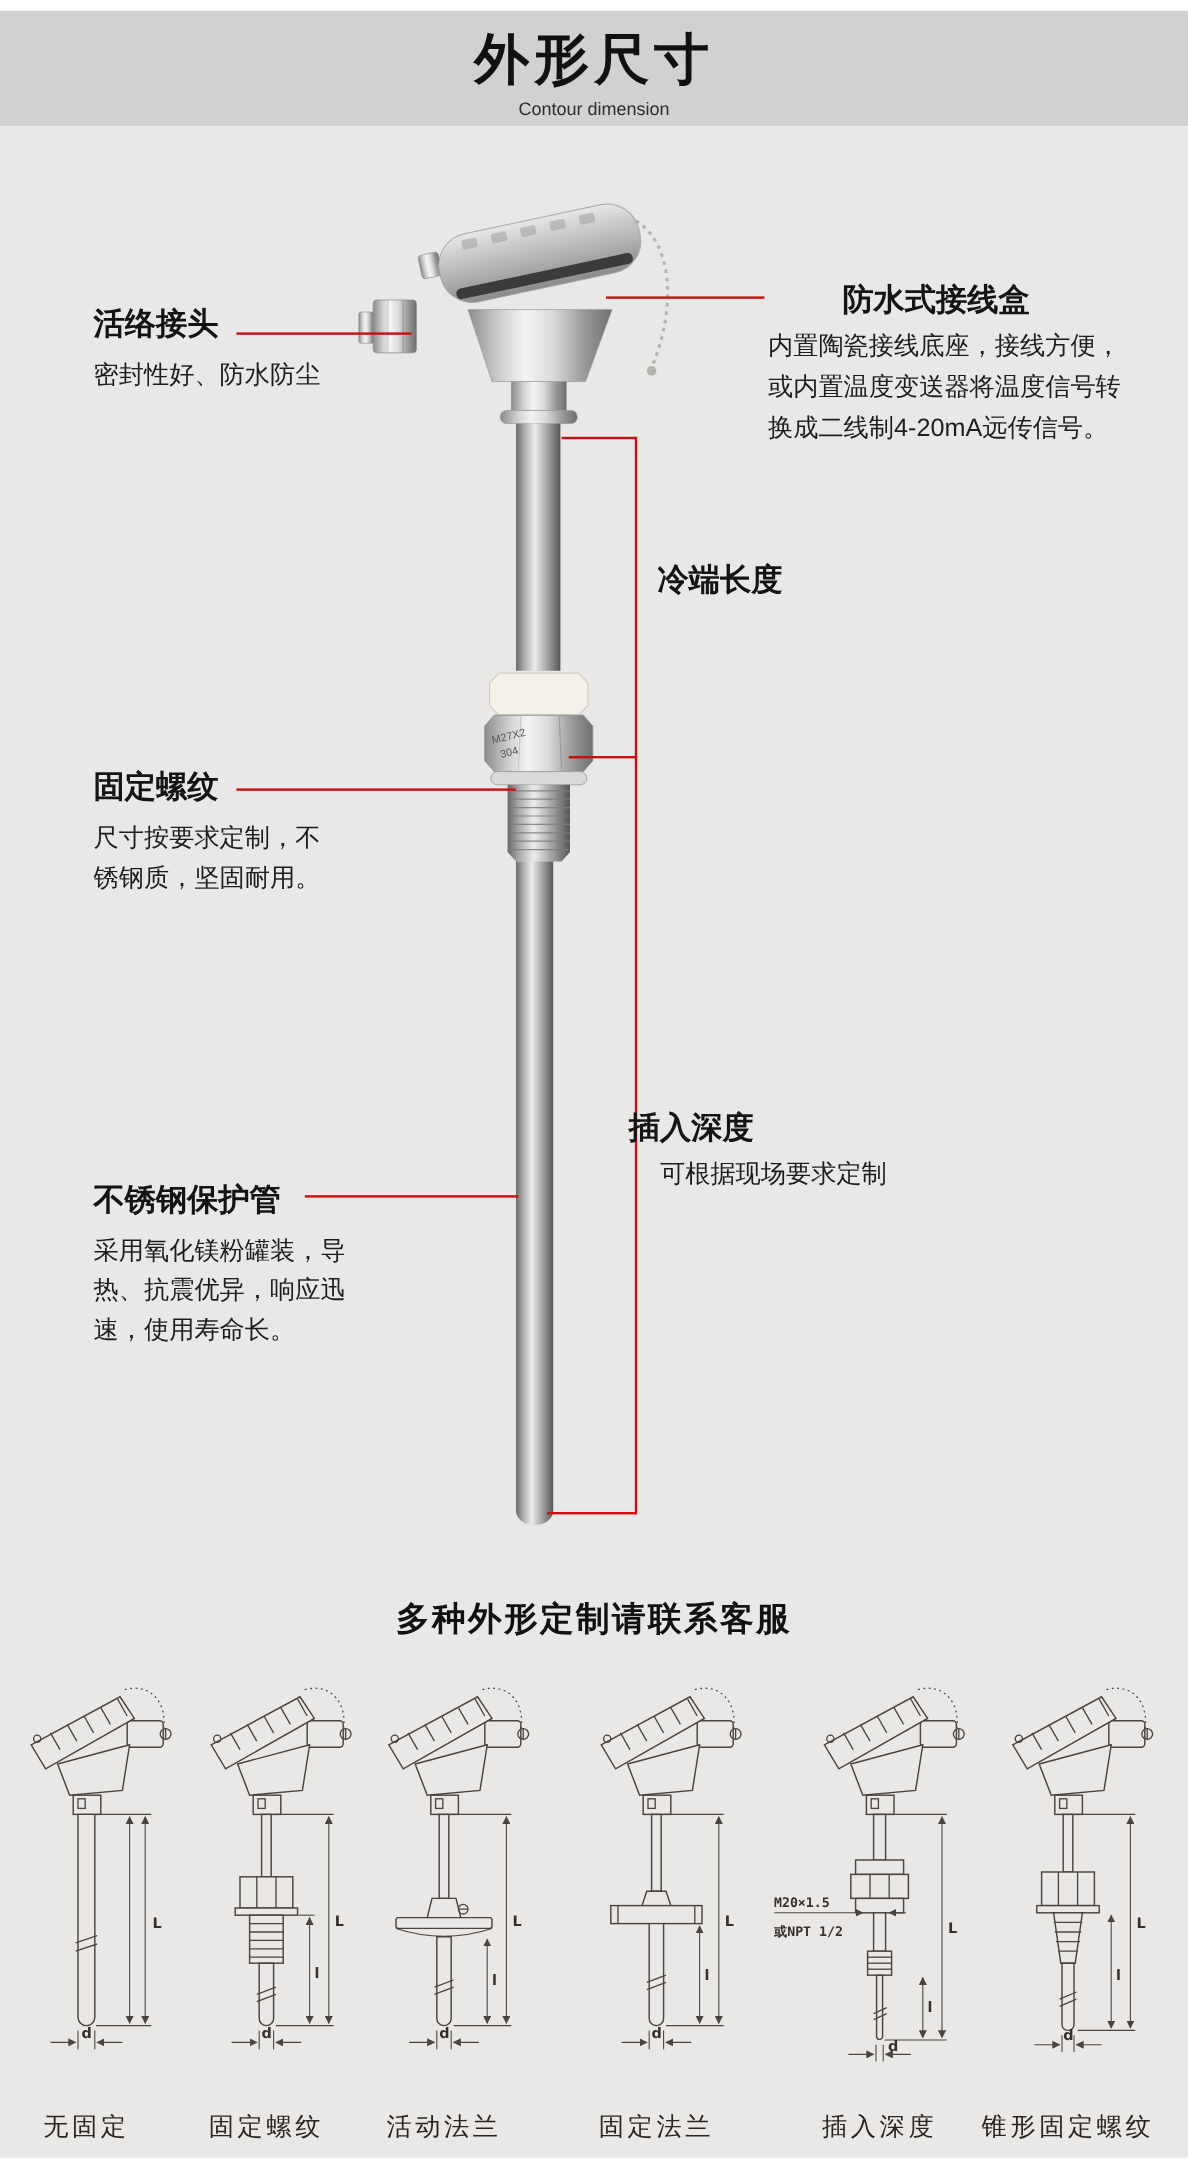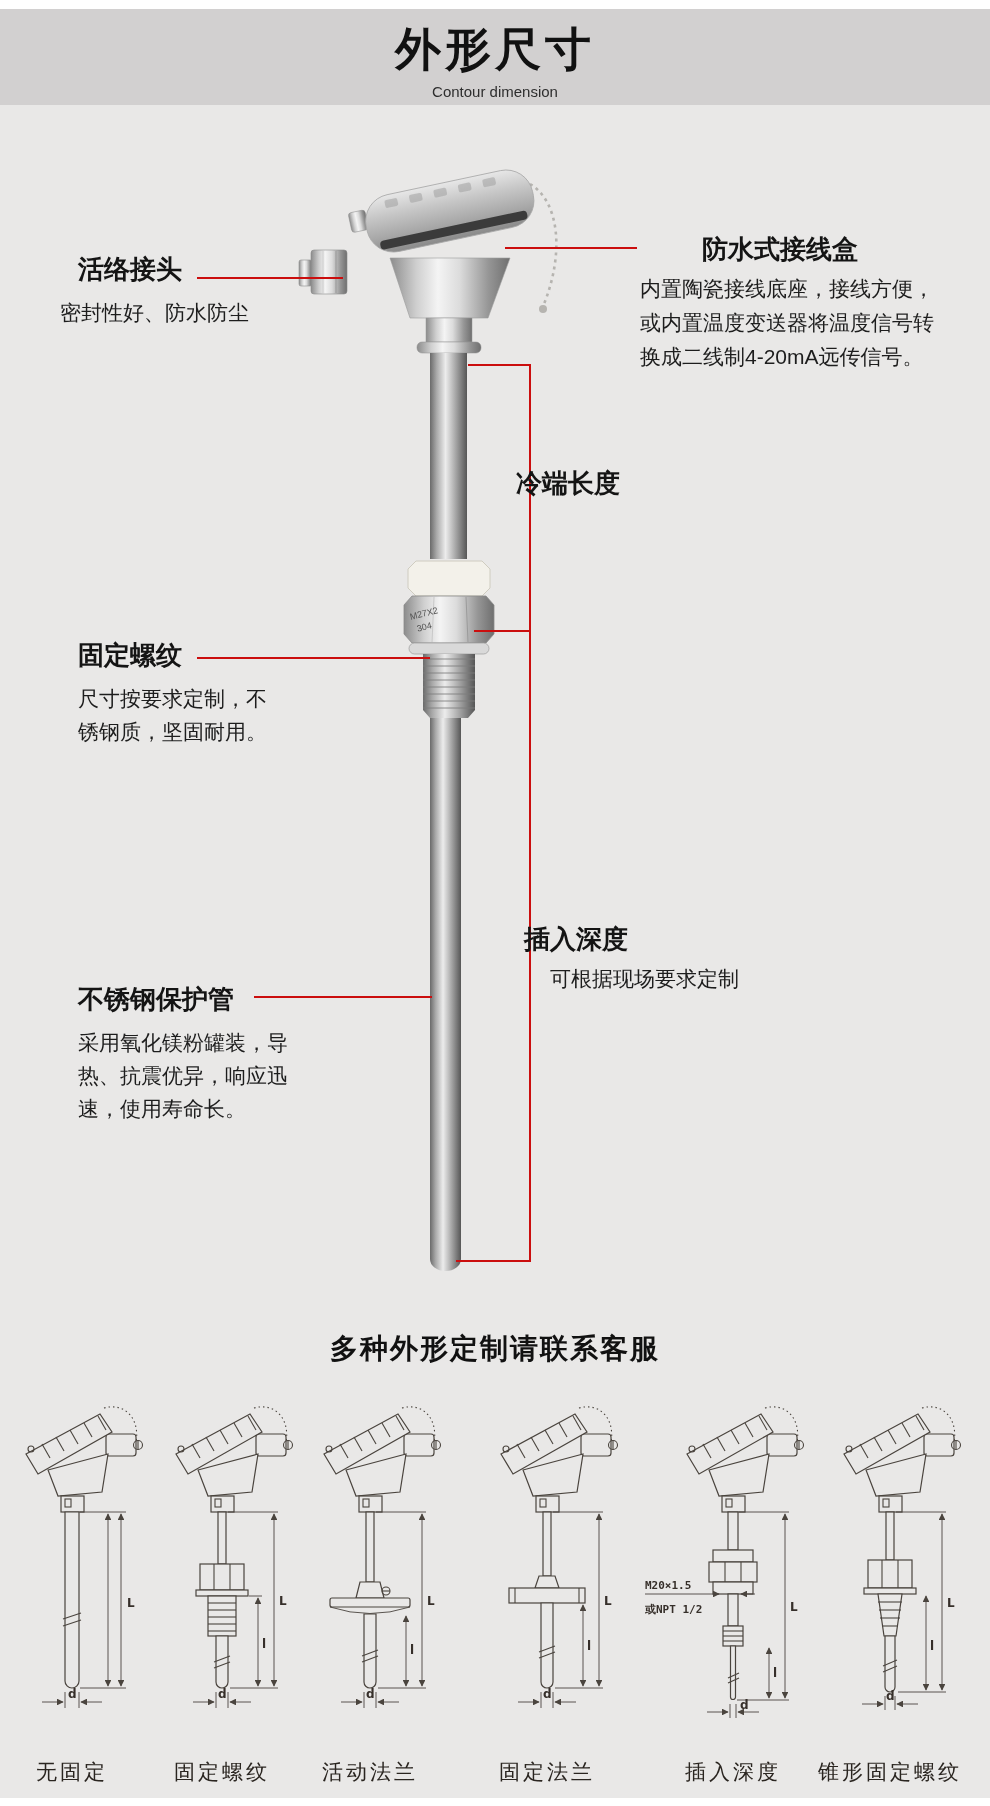--- a/index.html
+++ b/index.html
@@ -138,7 +138,7 @@
   <div class="redline h2px" style="left:456px;top:1260px;width:74px;"></div>
 
   <div class="ann-title" style="left:78px;top:252px;">活络接头</div>
-  <div class="ann-desc" style="left:60px;top:296px;width:230px;">密封性好、防水防尘</div>
+  <div class="ann-desc" style="left:78px;top:296px;width:230px;">密封性好、防水防尘</div>
 
   <div class="ann-title" style="left:656px;top:232px;margin-left:46px;">防水式接线盒</div>
   <div class="ann-desc" style="left:640px;top:272px;width:302px;line-height:34px;">内置陶瓷接线底座，接线方便，或内置温度变送器将温度信号转换成二线制4-20mA远传信号。</div>

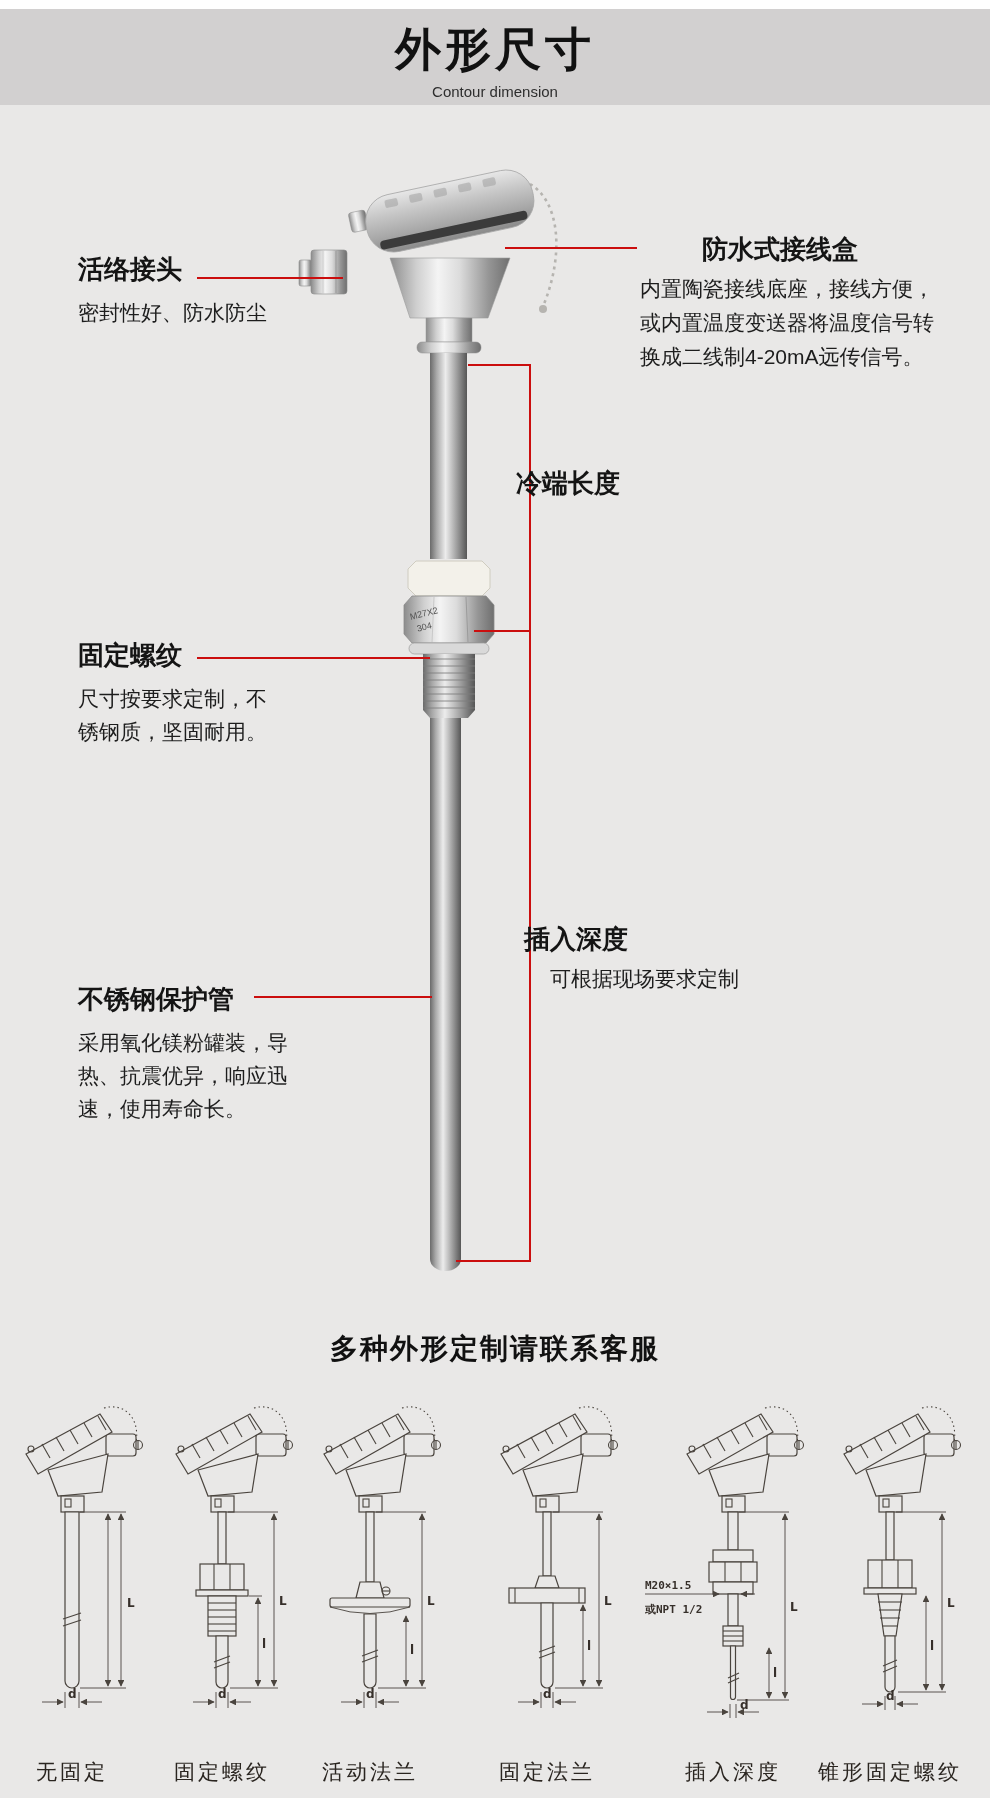--- a/index.html
+++ b/index.html
@@ -143,7 +143,7 @@
   <div class="ann-title" style="left:656px;top:232px;margin-left:46px;">防水式接线盒</div>
   <div class="ann-desc" style="left:640px;top:272px;width:302px;line-height:34px;">内置陶瓷接线底座，接线方便，或内置温度变送器将温度信号转换成二线制4-20mA远传信号。</div>
 
-  <div class="ann-title" style="left:516px;top:466px;text-align:right;">冷端长度</div>
+  <div class="ann-title" style="left:548px;top:466px;text-align:right;">冷端长度</div>
 
   <div class="ann-title" style="left:78px;top:638px;">固定螺纹</div>
   <div class="ann-desc" style="left:78px;top:682px;width:208px;">尺寸按要求定制，不锈钢质，坚固耐用。</div>

